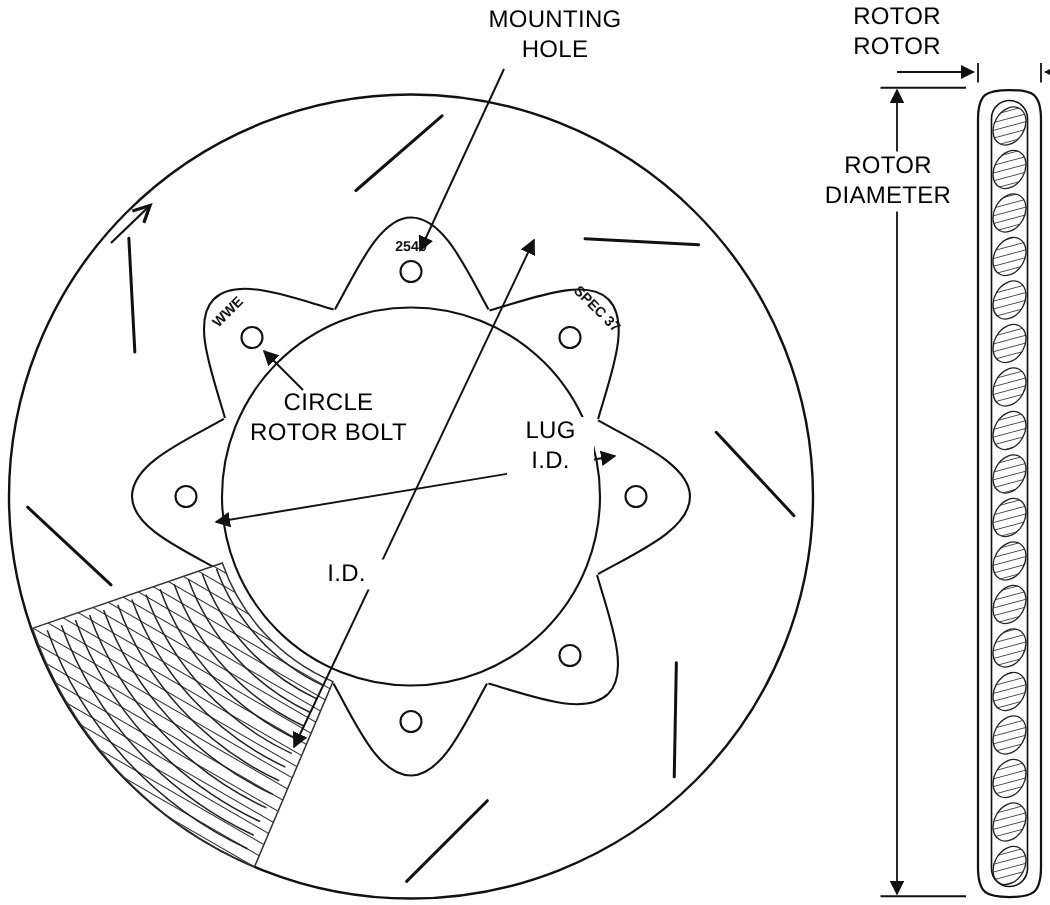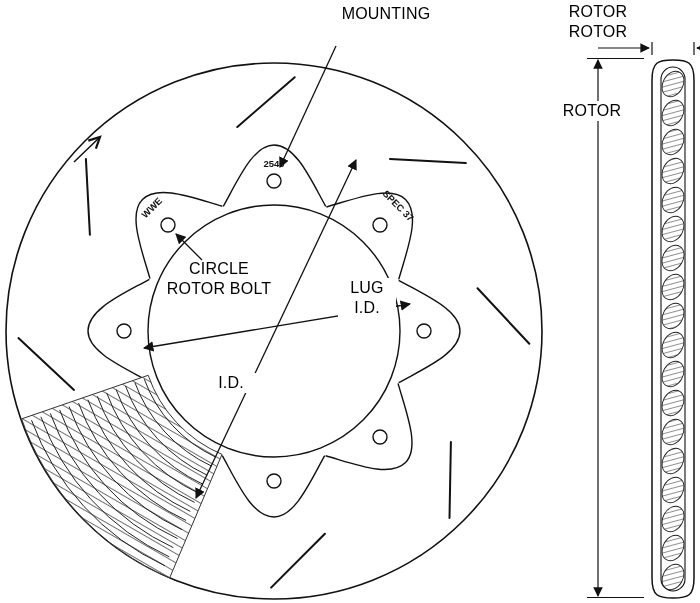--- a/index.html
+++ b/index.html
@@ -145,7 +145,7 @@
   </g>
 </svg>
 
-<div class="label" style="left:326px;top:4px;width:120px;">
+<div class="label" style="left:310px;top:4px;width:120px;">
   <span class="lbl-line">MOUNTING</span>
 </div>
 

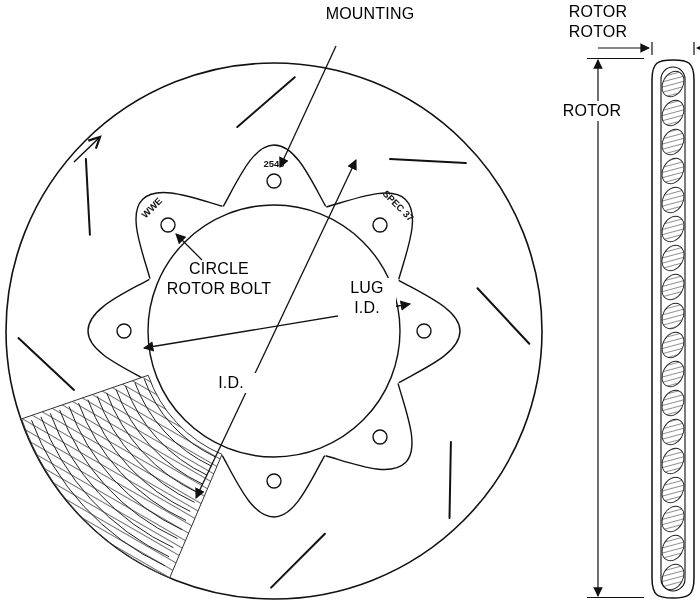--- a/index.html
+++ b/index.html
@@ -147,6 +147,7 @@
 
 <div class="label" style="left:310px;top:4px;width:120px;">
   <span class="lbl-line">MOUNTING</span>
+  <span class="lbl-line">HOLE</span>
 </div>
 
 <div class="label" style="left:556px;top:2px;width:84px;">

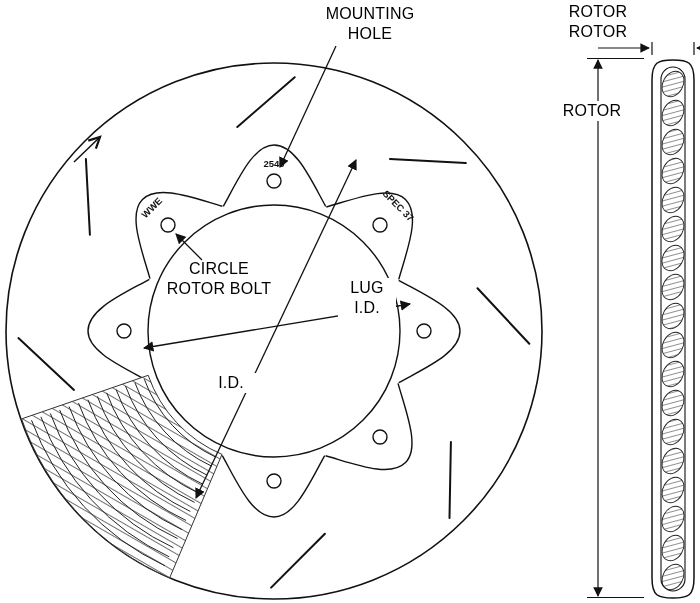--- a/index.html
+++ b/index.html
@@ -157,6 +157,7 @@
 
 <div class="label masked" style="left:543px;top:101px;width:94px;">
   <span class="lbl-line">ROTOR</span>
+  <span class="lbl-line">DIAMETER</span>
 </div>
 
 <div class="label" style="left:164px;top:259px;width:110px;">

